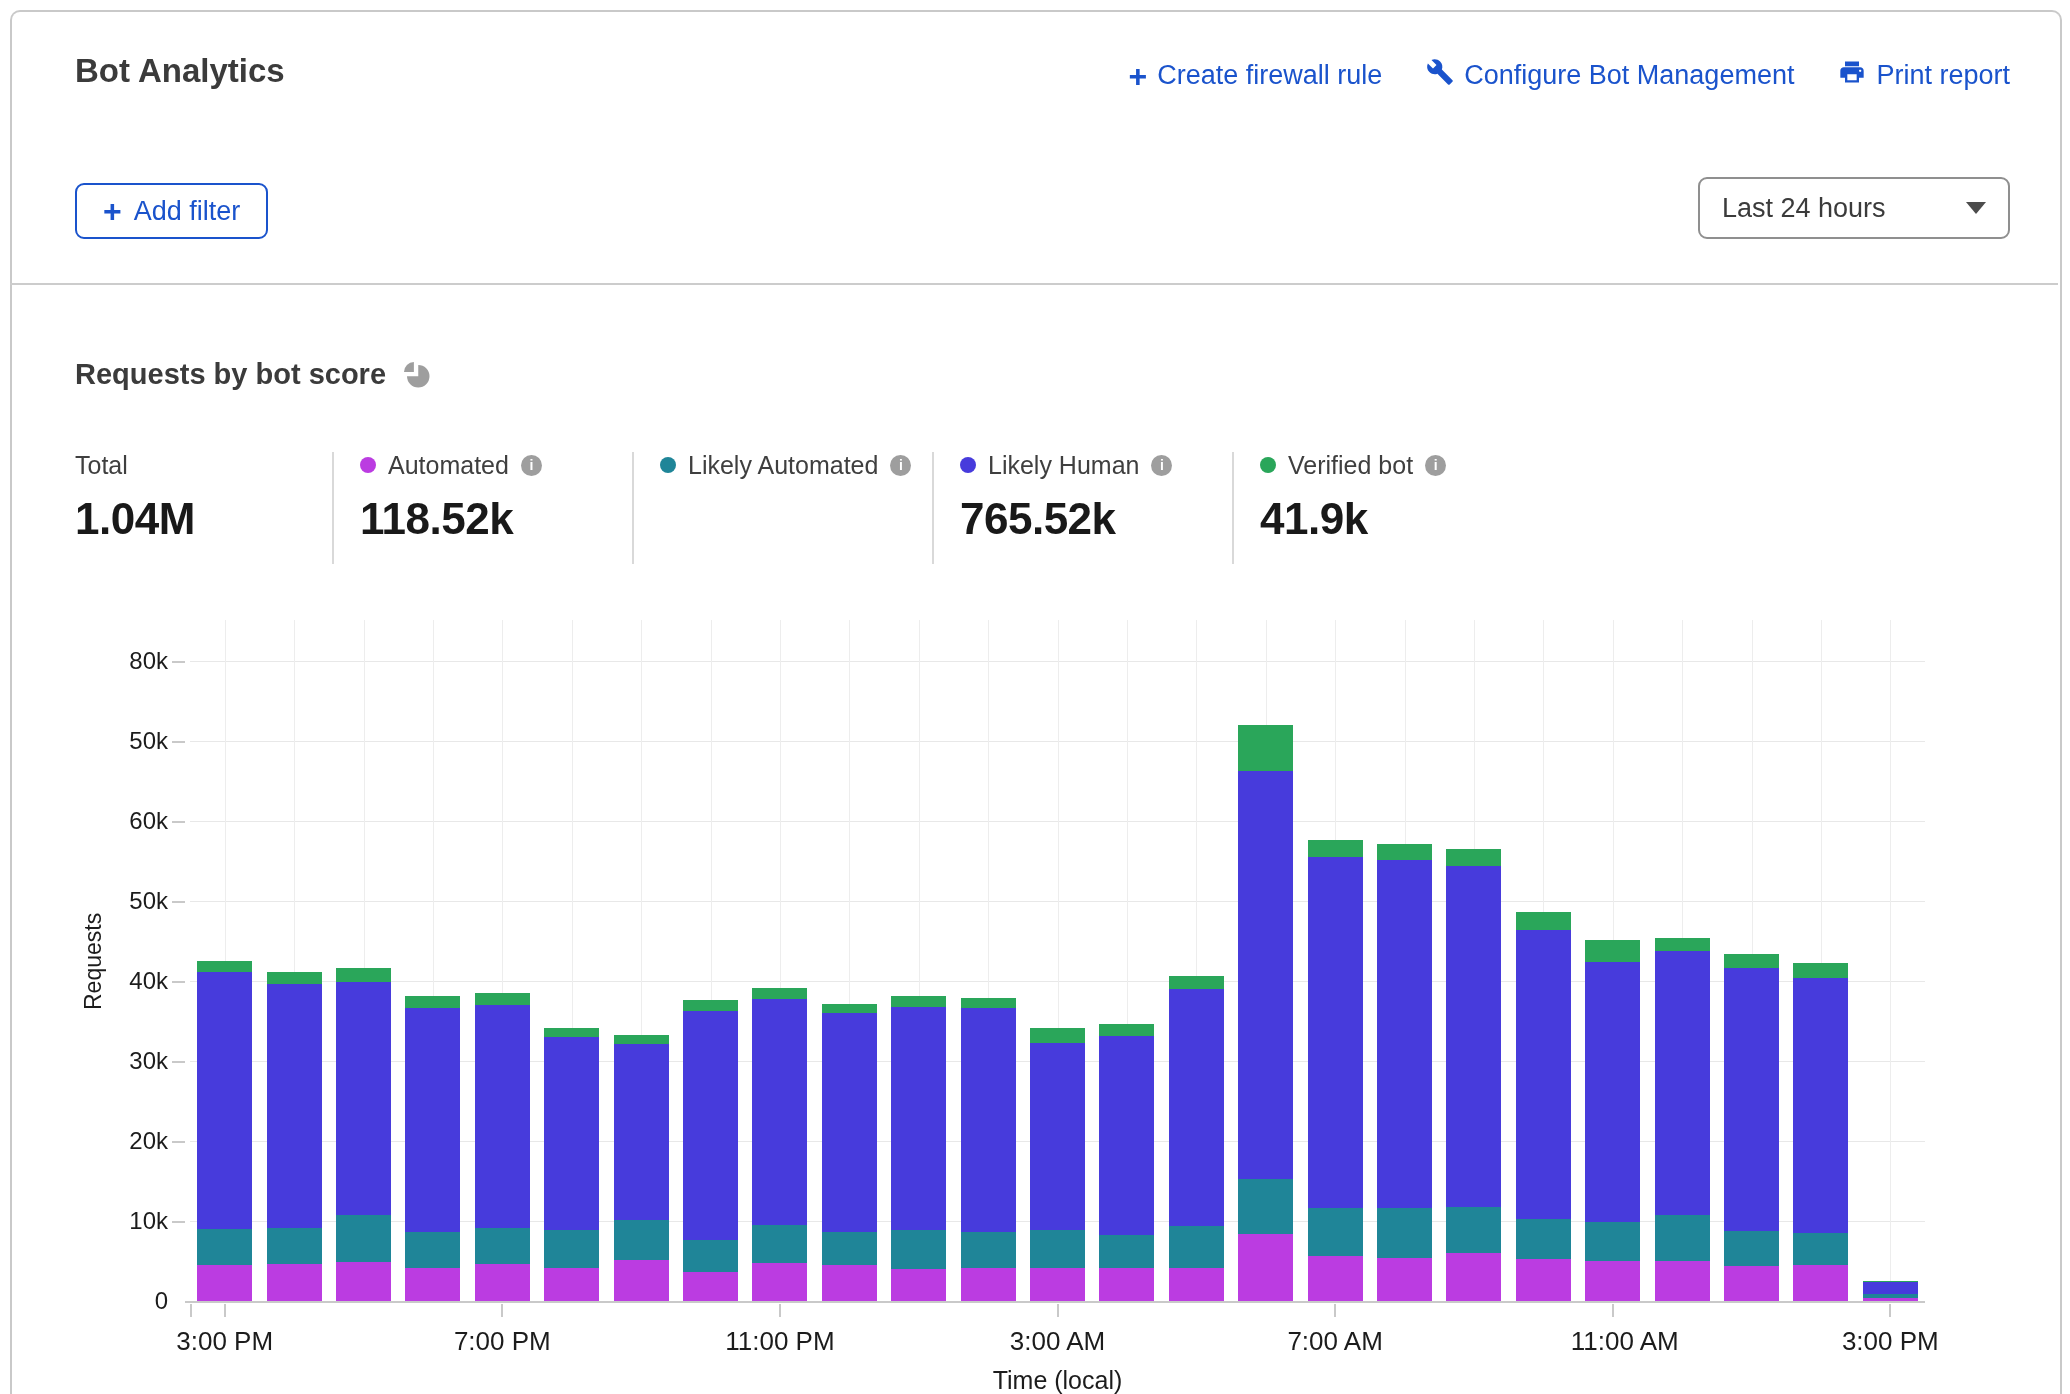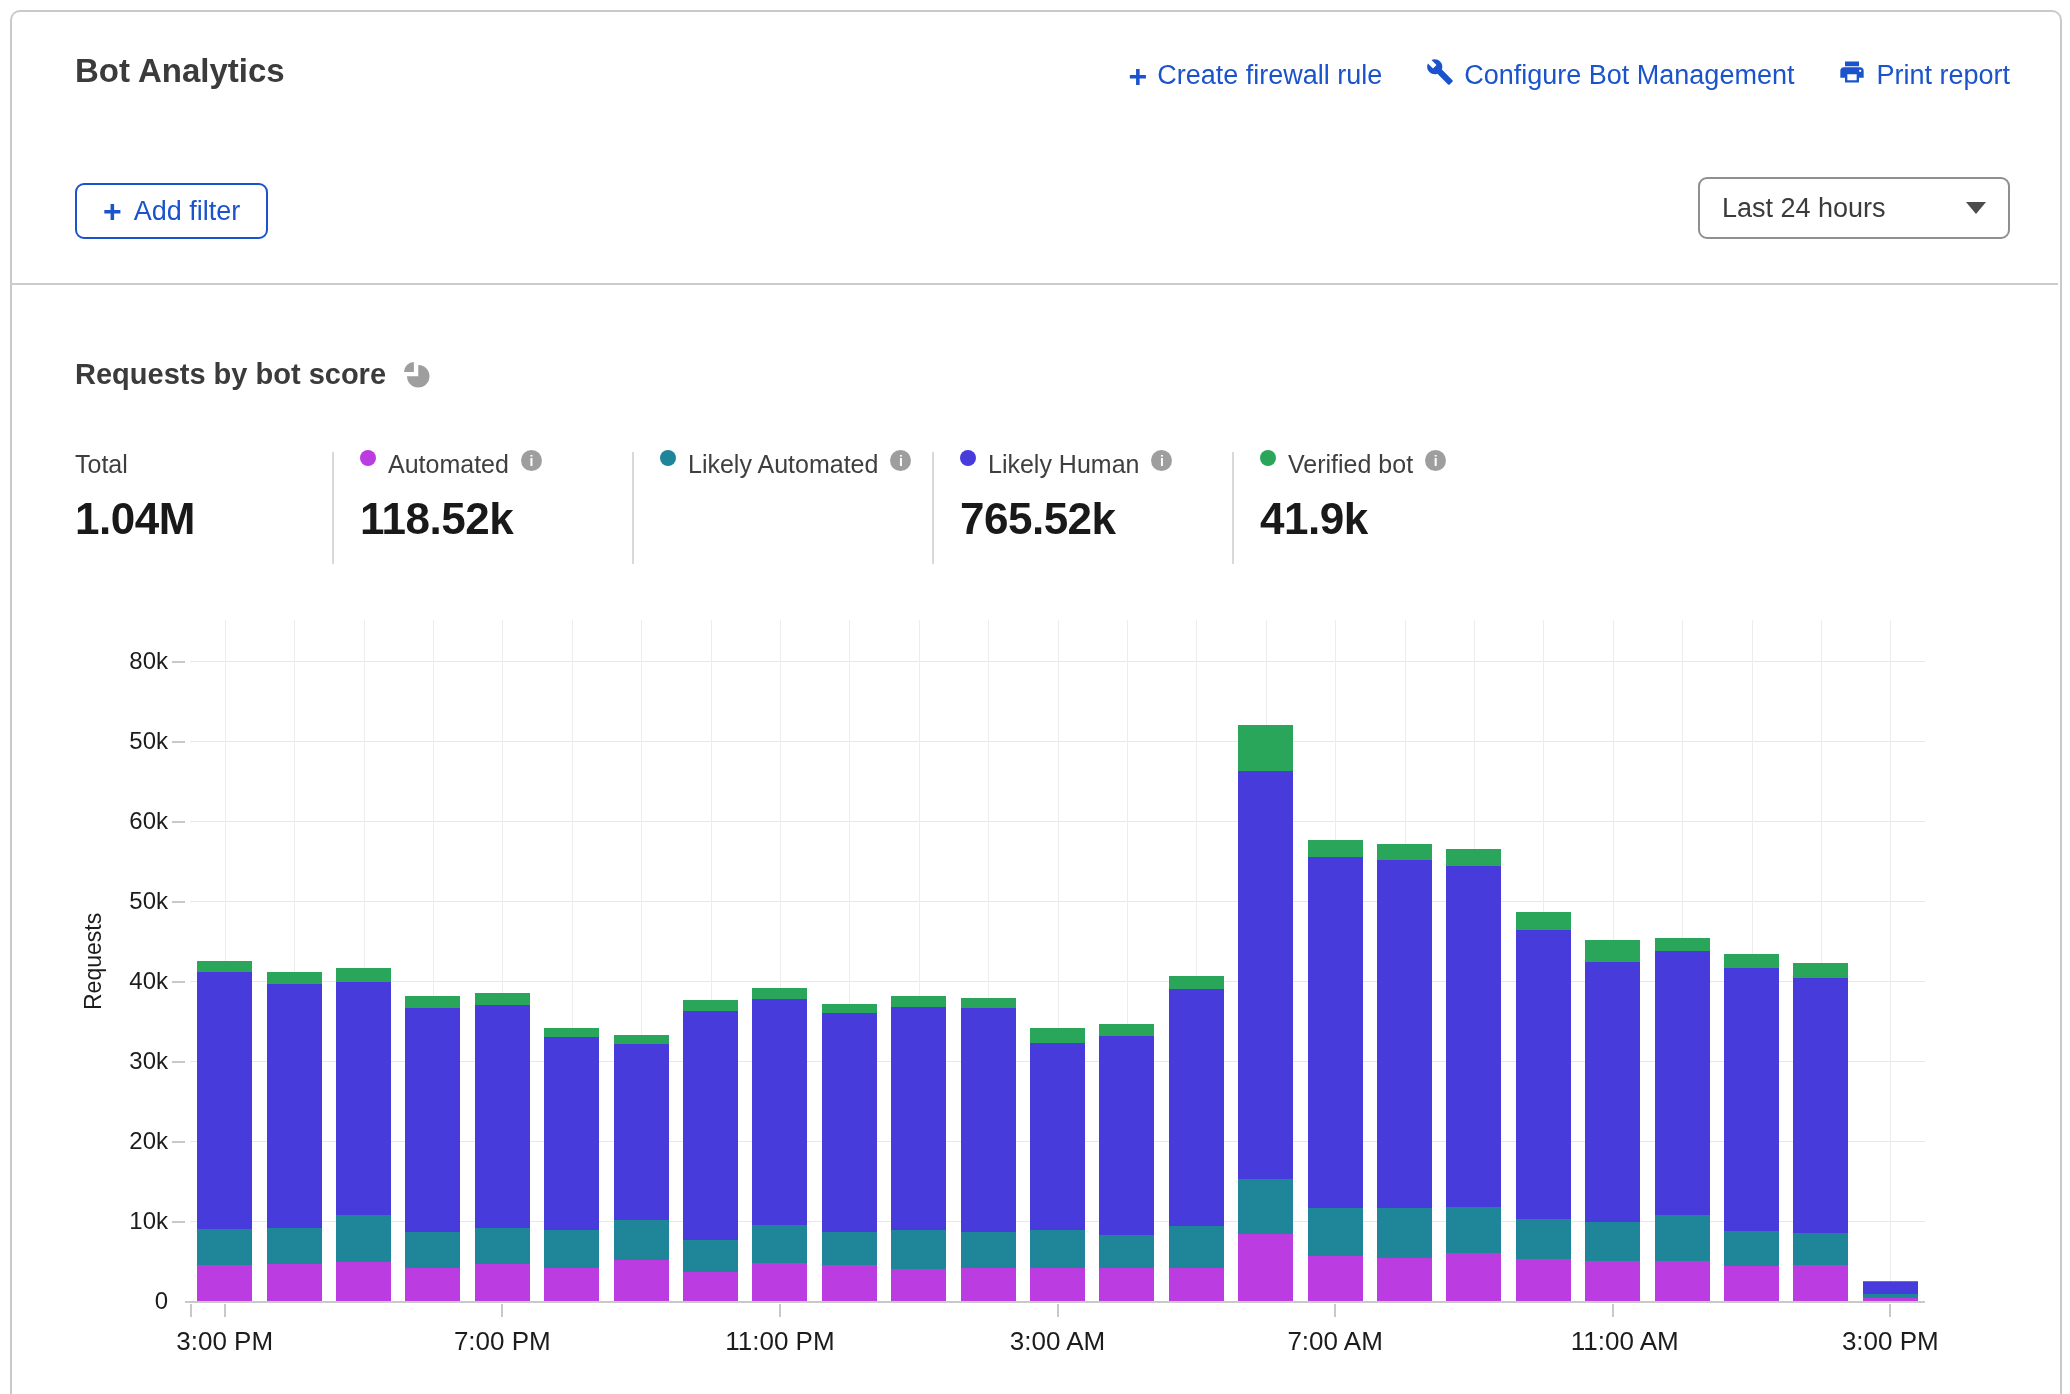--- a/index.html
+++ b/index.html
@@ -26,7 +26,7 @@
   .pie-icon svg{display:block;}
   .stats{position:absolute;left:0;top:450px;width:2070px;height:120px;}
   .stat{position:absolute;top:0;}
-  .stat-label-row{display:flex;gap:12px;height:30px;}
+  .stat-label-row{display:flex;align-items:center;gap:12px;height:30px;}
   .dot{width:16px;height:16px;border-radius:50%;}
   .stat-label{font-size:25px;color:#3f3f3f;}
   .info-icon{width:21px;height:21px;border-radius:50%;background:#9e9e9e;color:#fff;font-size:14px;

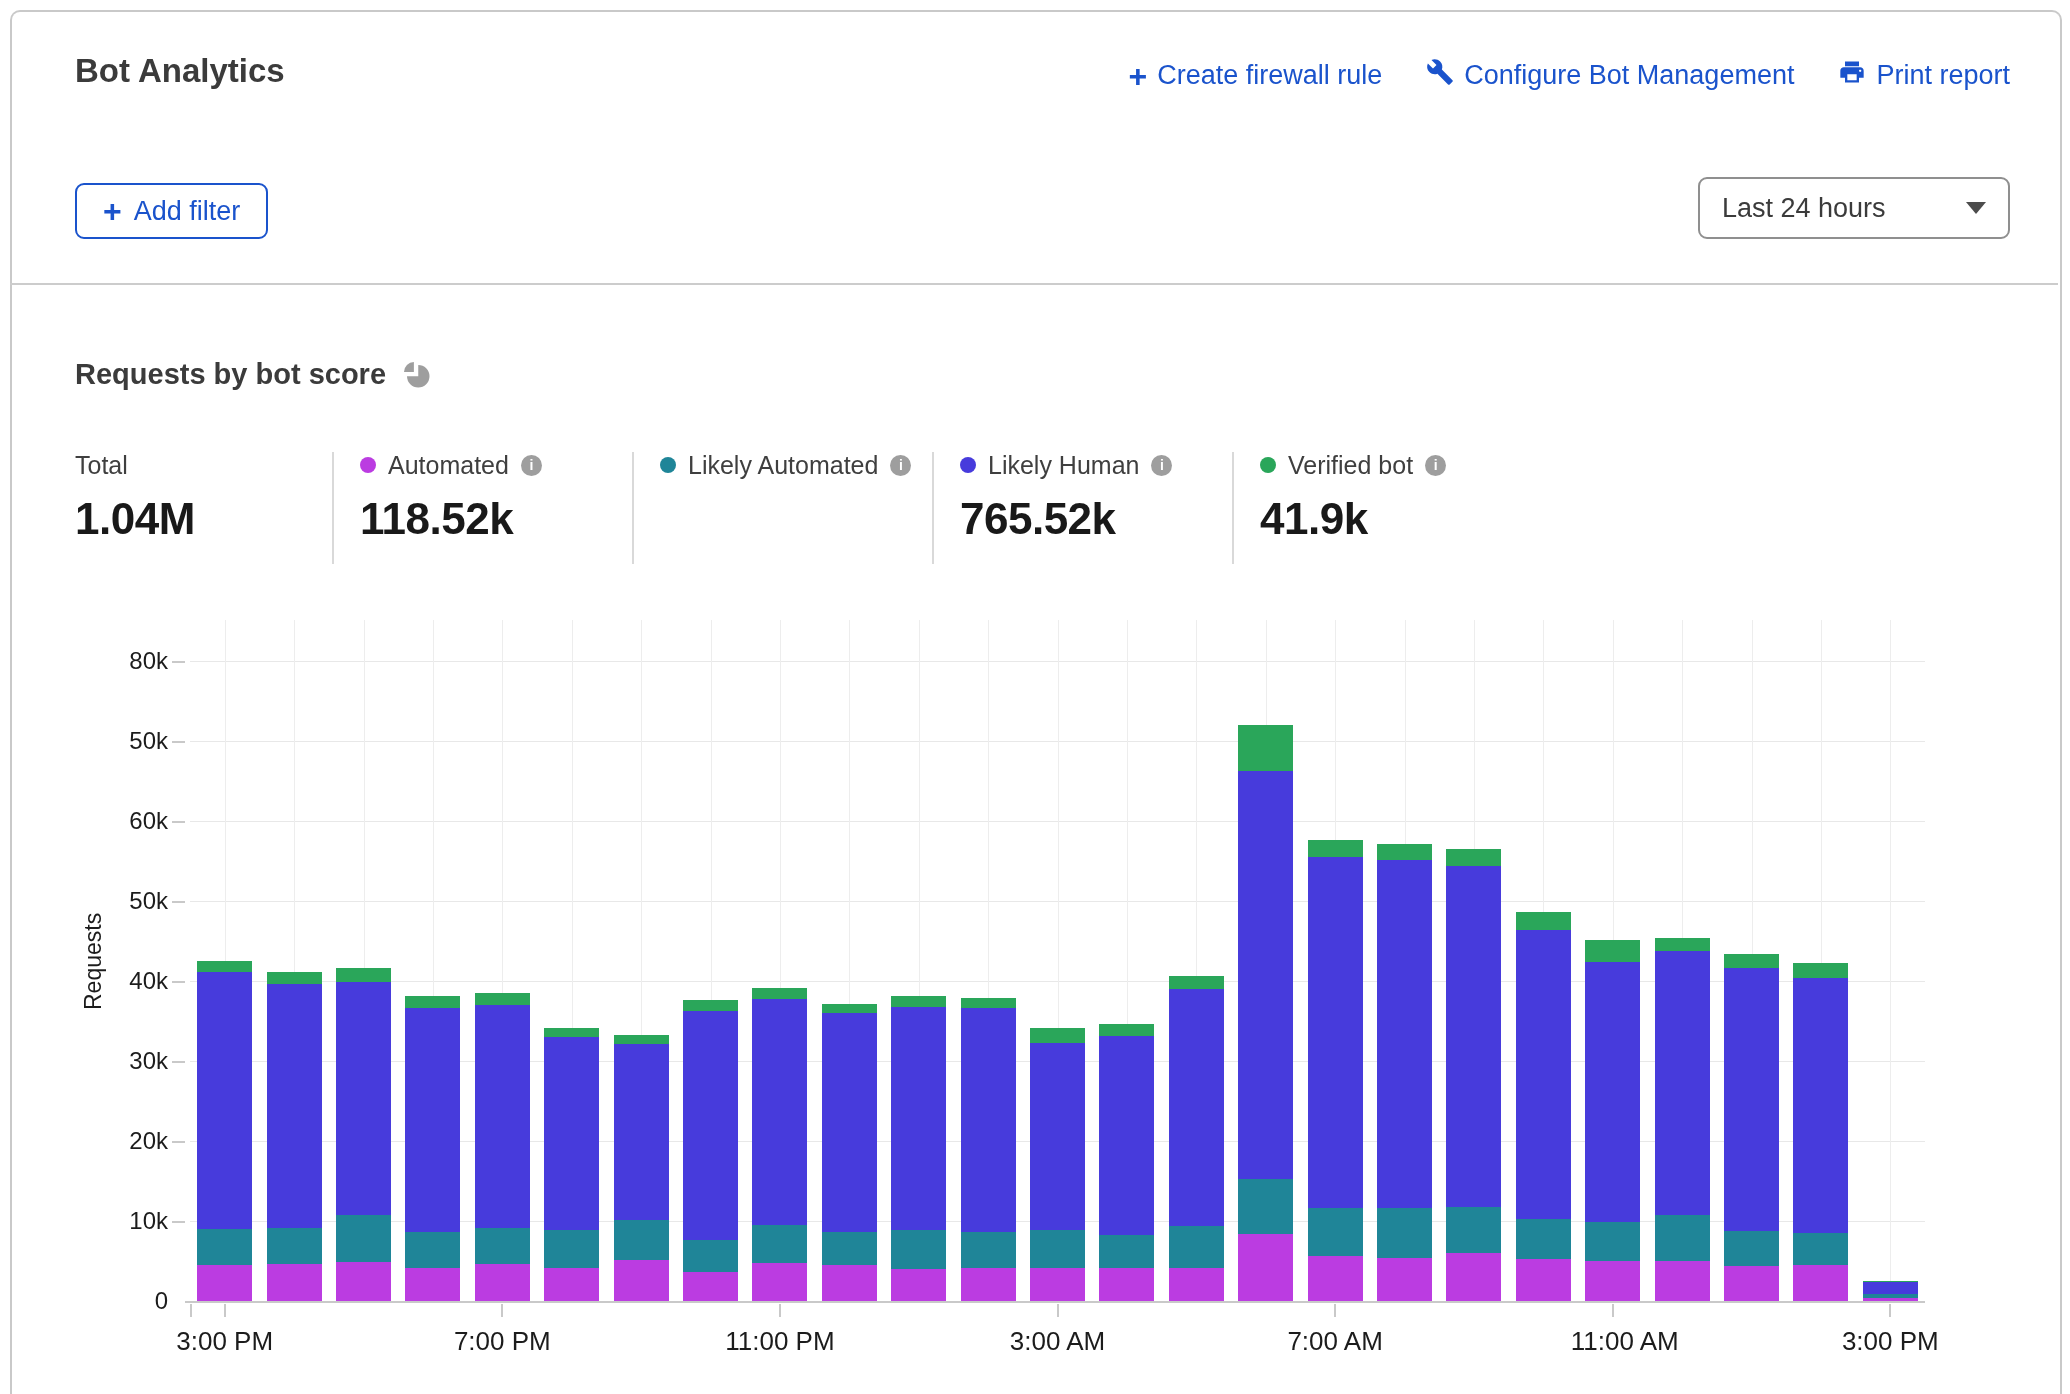--- a/index.html
+++ b/index.html
@@ -333,6 +333,7 @@
       </div>
     </div>
   <div class="baseline"></div>
+  <div class="xtitle">Time (local)</div>
 <div class="ylab" style="left: 58px; top: 1287px;">0</div>
     <div class="ydash" style="left: 172px; top: 1221px;"></div>
     <div class="ylab" style="left: 58px; top: 1207px;">10k</div>

